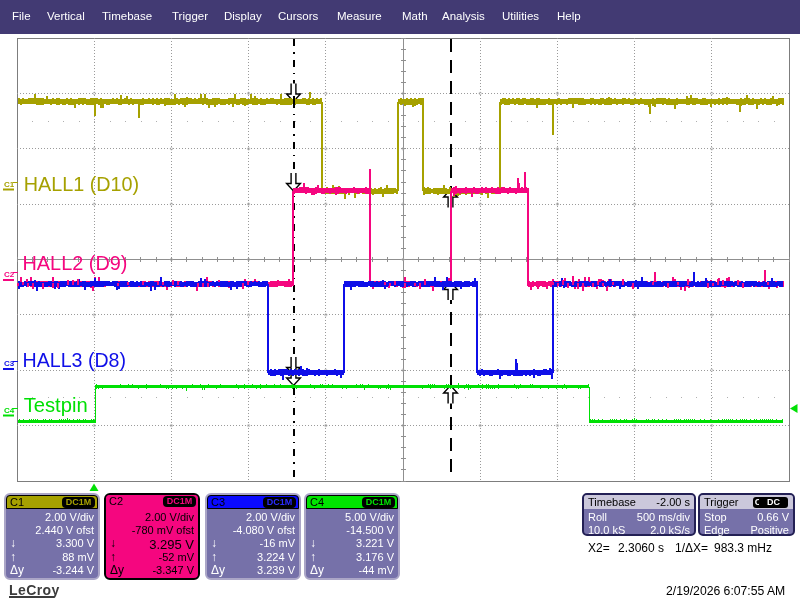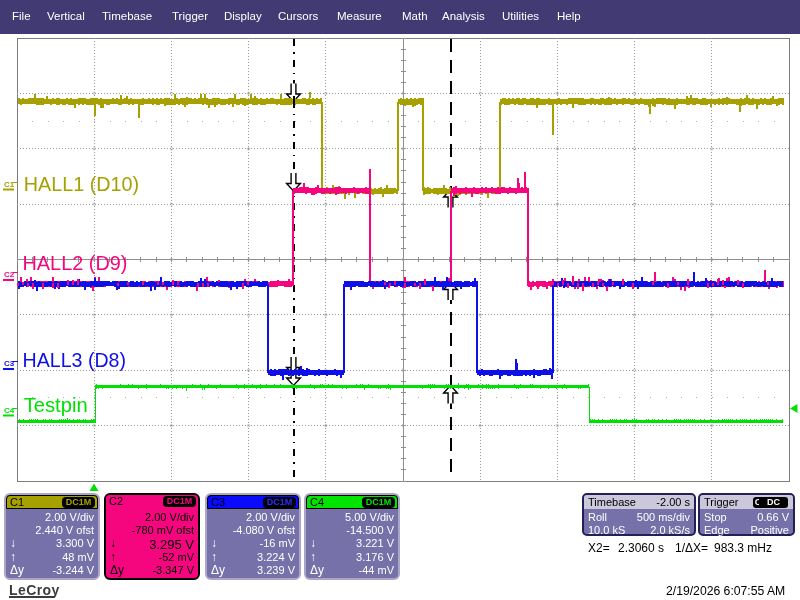--- a/index.html
+++ b/index.html
@@ -154,7 +154,7 @@
     <span style="position:absolute;left:4px;top:41.4px;font-size:12px;color:#fff;">↓</span>
     <div style="position:absolute;right:4px;top:42.4px;font-size:11px;color:#fff;">3.300 V</div>
     <span style="position:absolute;left:4px;top:54.6px;font-size:12px;color:#fff;">↑</span>
-    <div style="position:absolute;right:4px;top:55.6px;font-size:11px;color:#fff;">48 mV</div>
+    <div style="position:absolute;right:4px;top:55.6px;font-size:11px;color:#fff;">88 mV</div>
     <span style="position:absolute;left:4px;top:67.8px;font-size:12px;color:#fff;">Δy</span>
     <div style="position:absolute;right:4px;top:68.8px;font-size:11px;color:#fff;">-3.244 V</div>
   </div>

